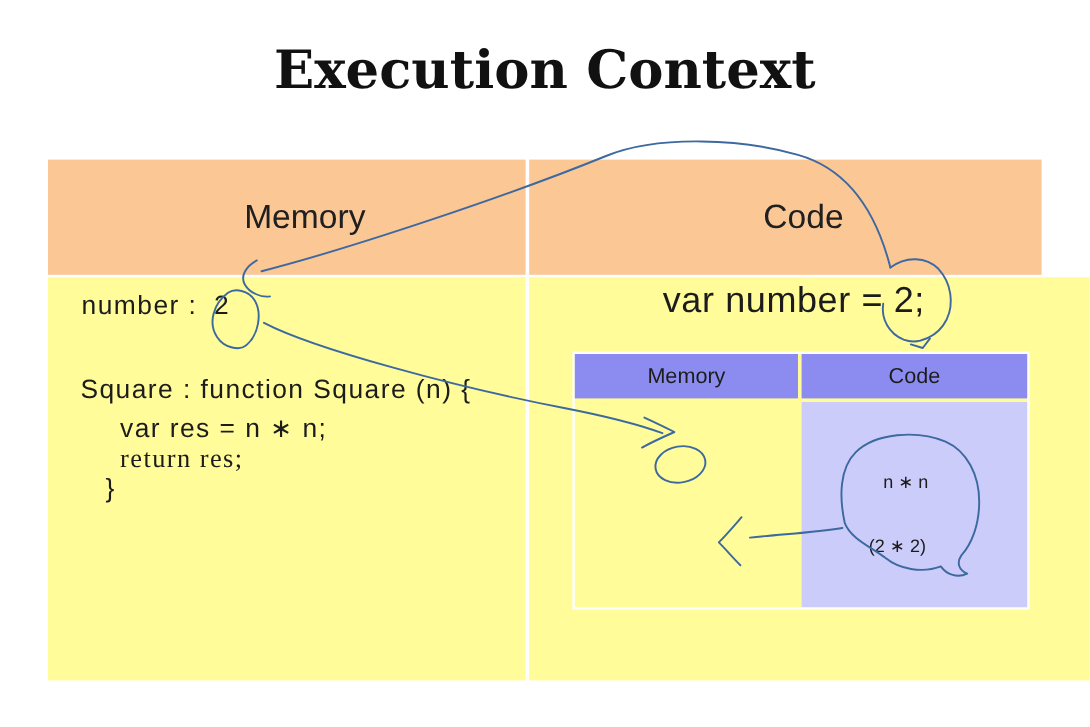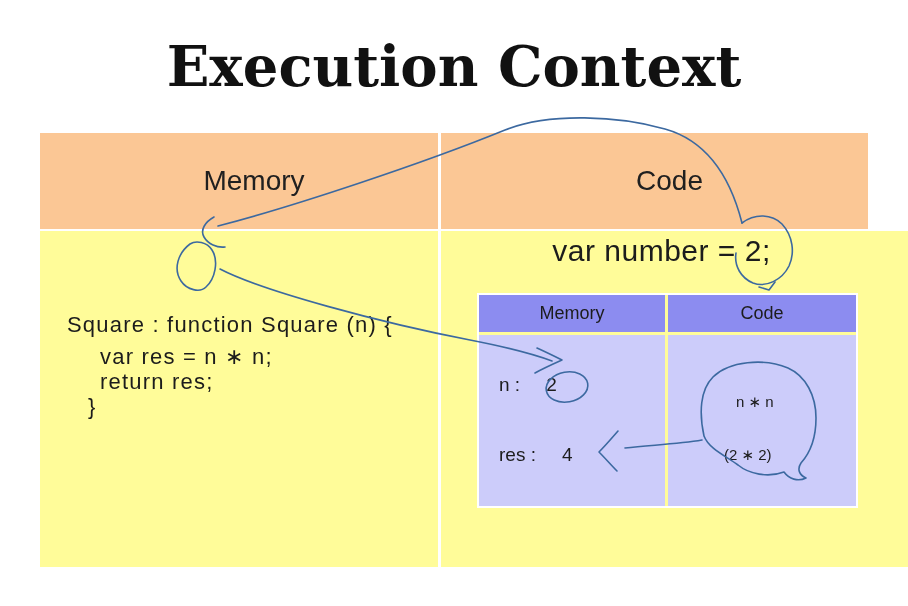--- a/index.html
+++ b/index.html
@@ -18,7 +18,7 @@
     text-align: center;
     font-family: "DejaVu Serif", serif;
     font-weight: bold;
-    font-size: 56px;
+    font-size: 44px;
     letter-spacing: 0px;
     color: #111111;
   }

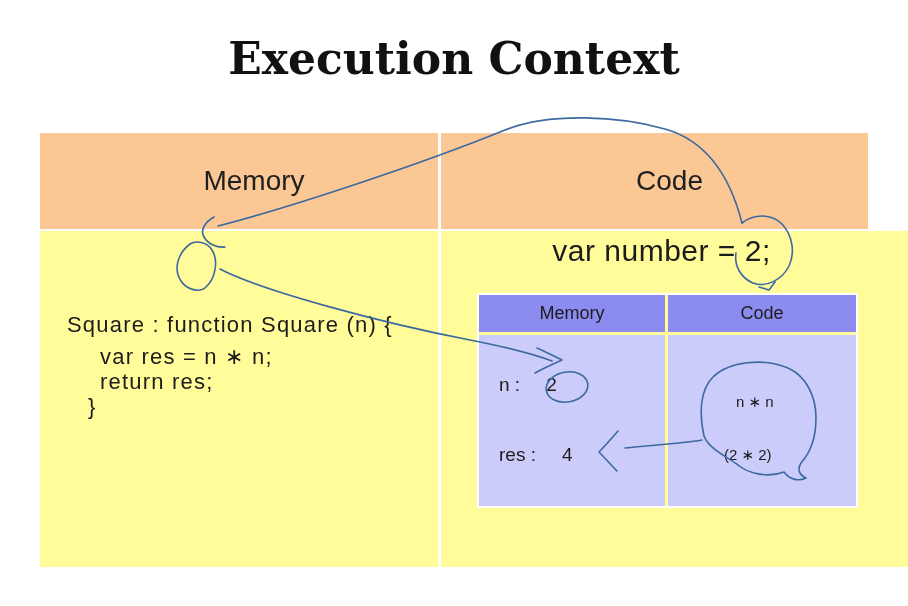--- a/index.html
+++ b/index.html
@@ -115,6 +115,7 @@
   </div>
 
   <div class="cell bod-mem">
+    <div class="memline ml-number"><span>number :</span><span class="val-gap">2</span></div>
     <div class="memline ml-square1">Square : function Square (n) {</div>
     <div class="memline ml-square2">var res = n ∗ n;</div>
     <div class="memline ml-square3">return res;</div>

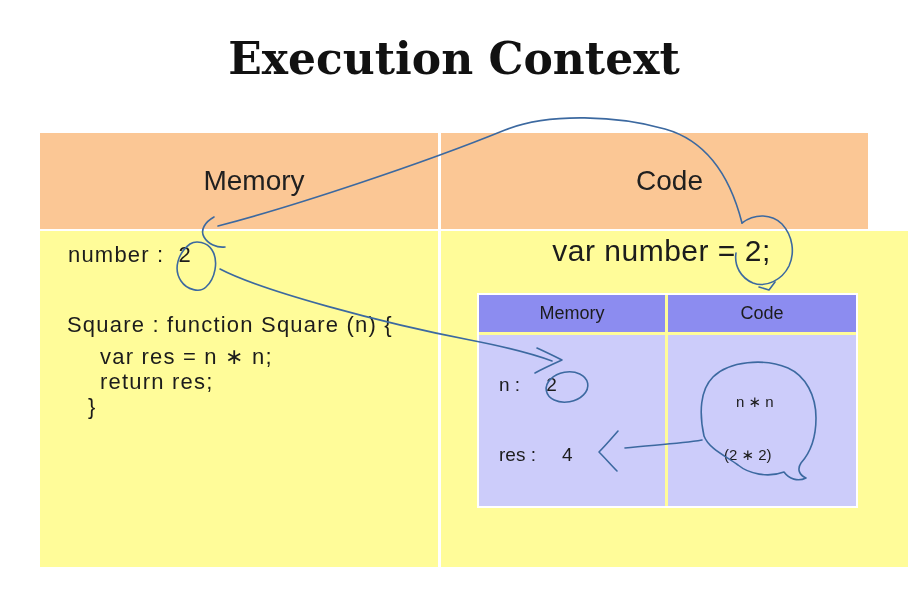--- a/index.html
+++ b/index.html
@@ -47,7 +47,7 @@
   .ml-number    { left: 28px; top: 11px;  }
   .ml-square1   { left: 27px; top: 81px;  }
   .ml-square2   { left: 60px; top: 113px; }
-  .ml-square3   { left: 60px; top: 138px; }
+  .ml-square3   { left: 60px; top: 138px; font-family: Liberation Serif, serif; }
   .ml-square4   { left: 48px; top: 163px; }
   .ml-newnumber { left: 27px; top: 218px; }
   .val-gap { display: inline-block; margin-left: 14px; }

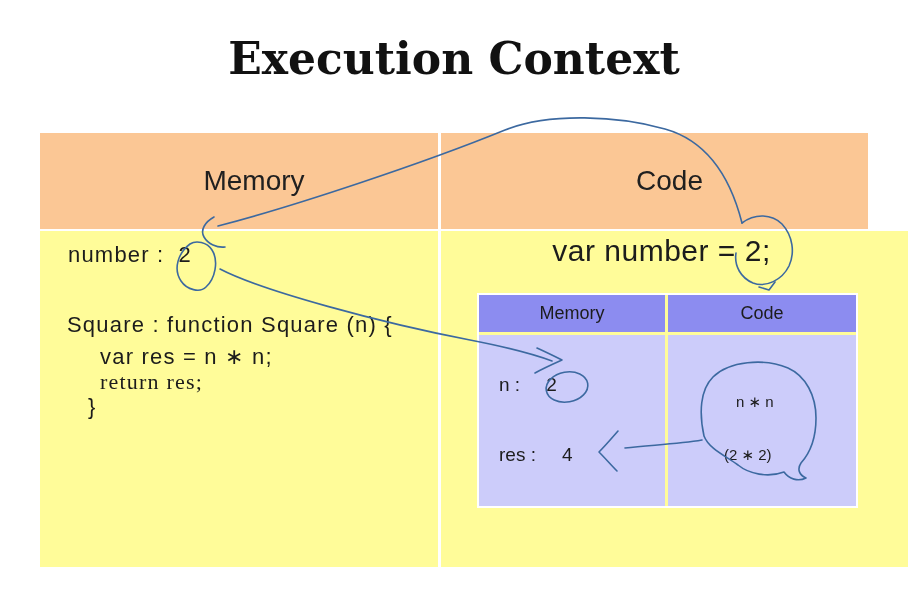--- a/index.html
+++ b/index.html
@@ -132,10 +132,6 @@
       <div class="icell ih-code">
         <div class="ih-label">Code</div>
       </div>
-      <div class="icell ib-mem">
-        <div class="ientry ie-n"><span>n :</span><span class="ie-val">2</span></div>
-        <div class="ientry ie-res"><span>res :</span><span class="ie-val">4</span></div>
-      </div>
       <div class="icell ib-code">
         <div class="ic-line ic-nn">n ∗ n</div>
         <div class="ic-line ic-22">(2 ∗ 2)</div>

